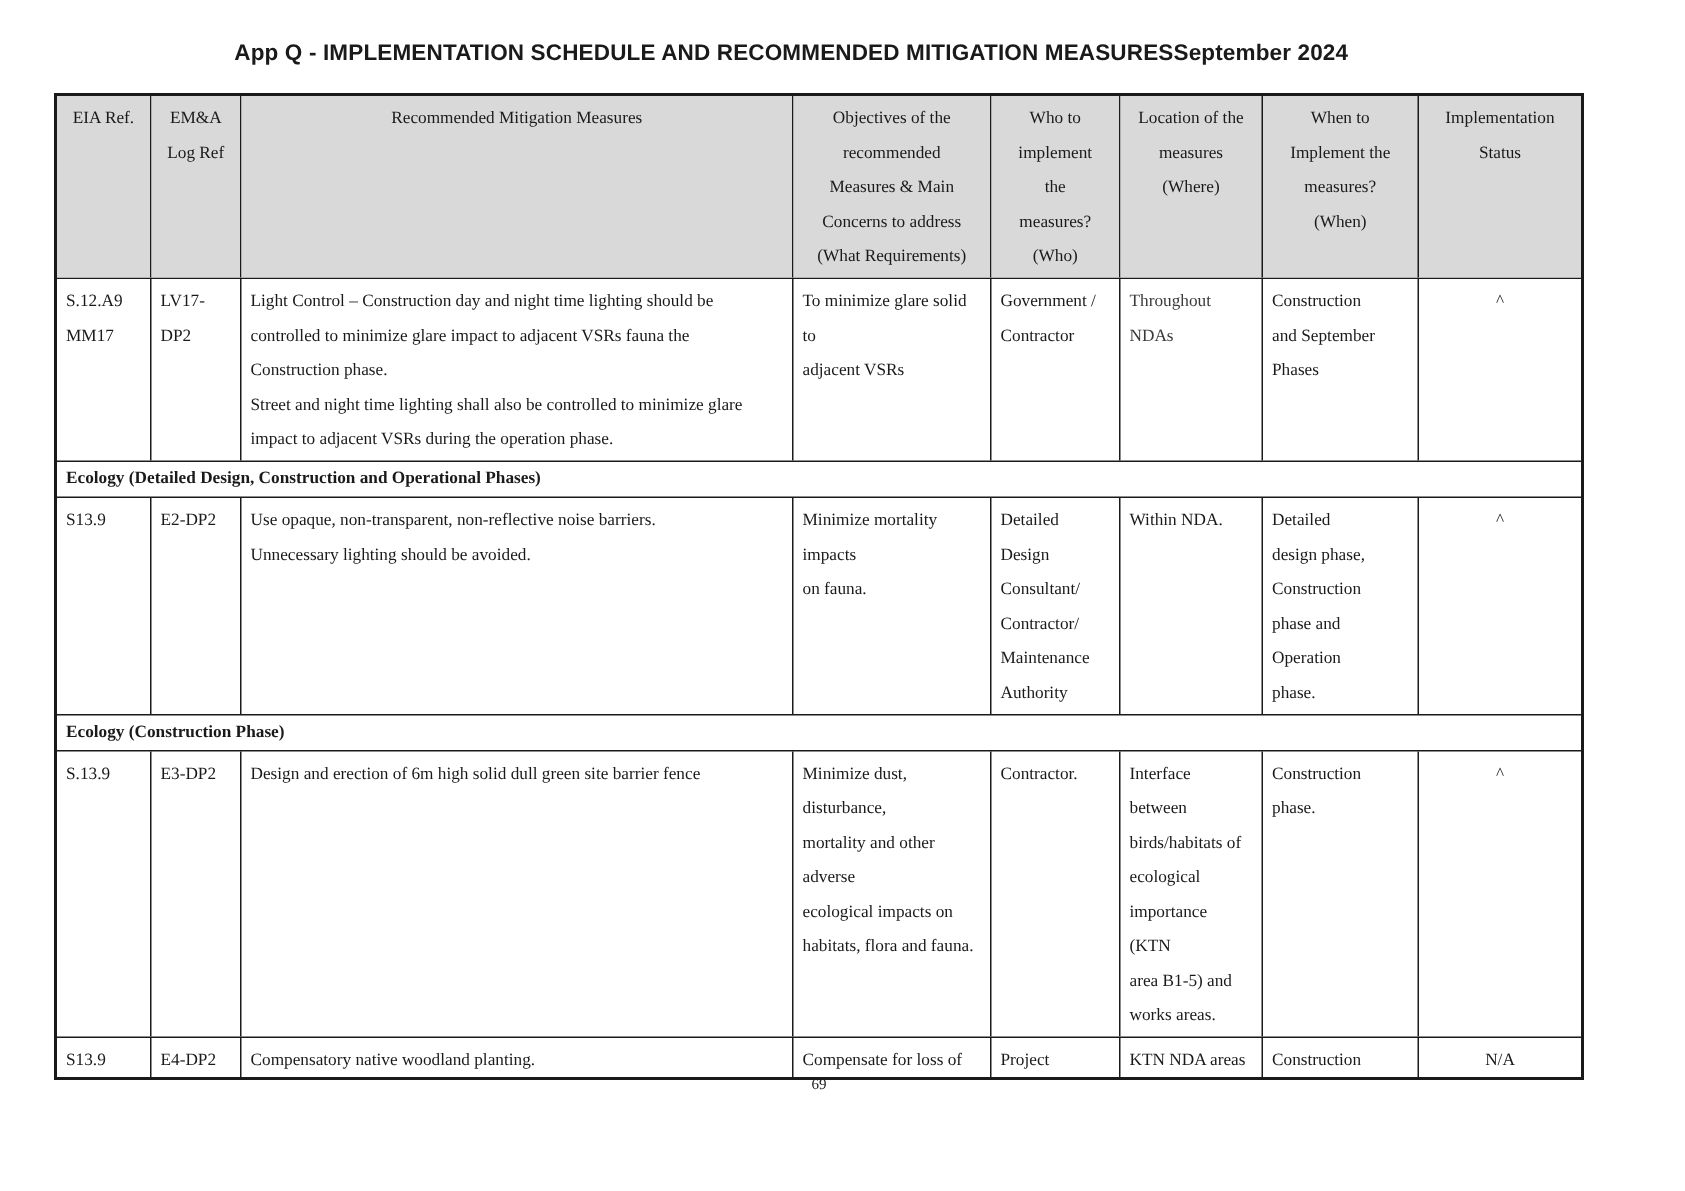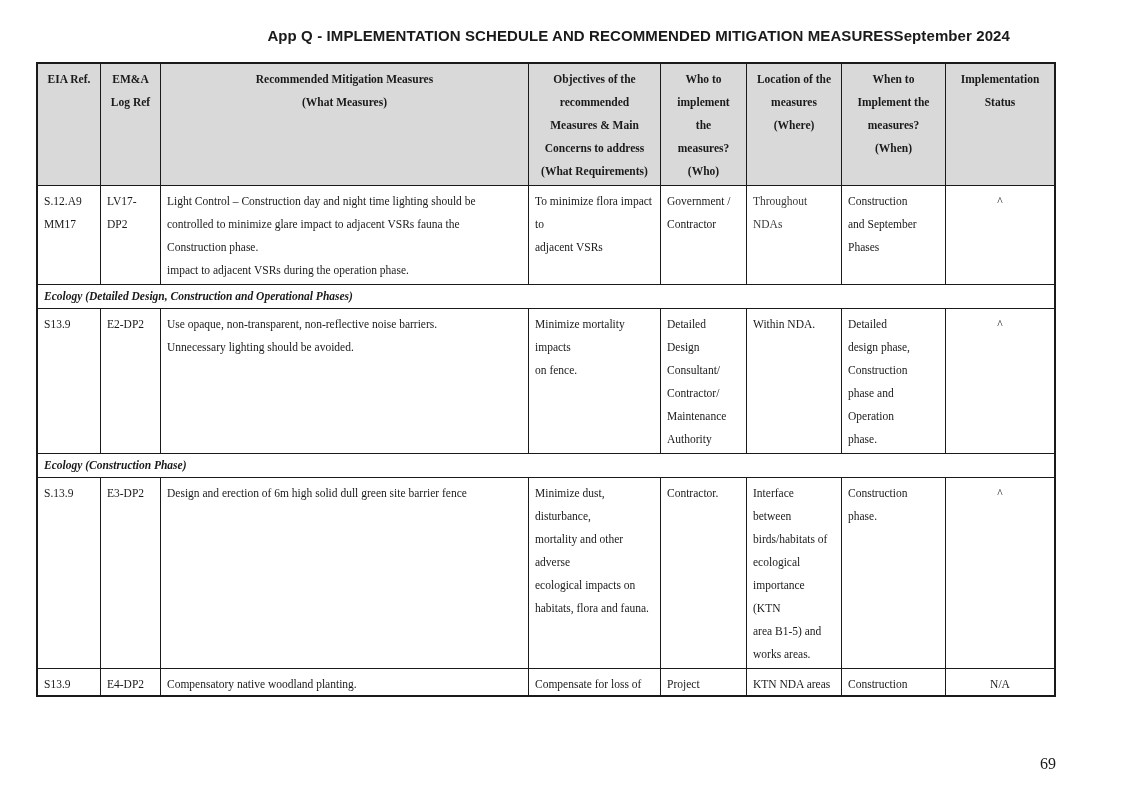--- a/index.html
+++ b/index.html
@@ -9,7 +9,7 @@
   .page-header {
     position: absolute;
     top: 27px; left: 45px; width: 965px;
-    display: flex; justify-content: flex-end; align-items: baseline;
+    display: flex; justify-content: center; align-items: baseline;
     font-family: "Liberation Sans", sans-serif;
     font-weight: bold; font-size: 15px; letter-spacing: 0.1px;
   }

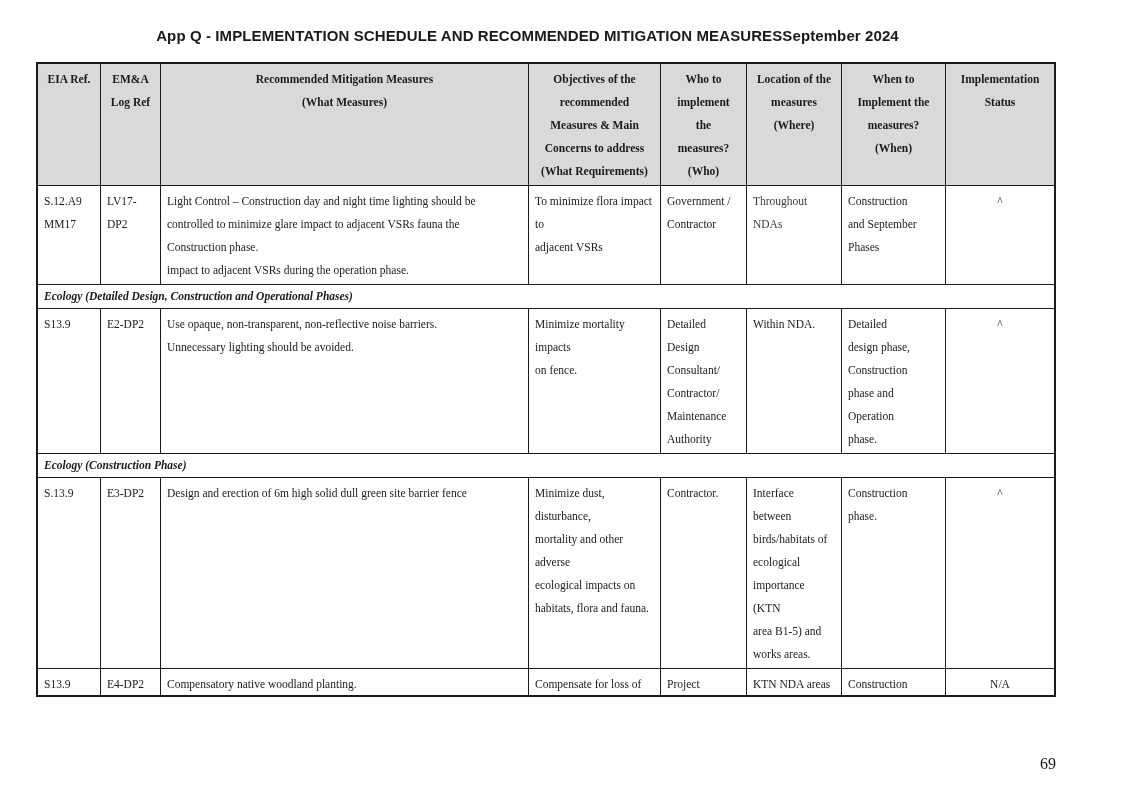--- a/index.html
+++ b/index.html
@@ -37,7 +37,7 @@
   .cell:last-child { border-right: none; }
   .header-row .cell {
     background: #d9d9d9;
-    font-weight: bold;
+    font-weight: normal;
     text-align: center;
   }
   .section-cell {

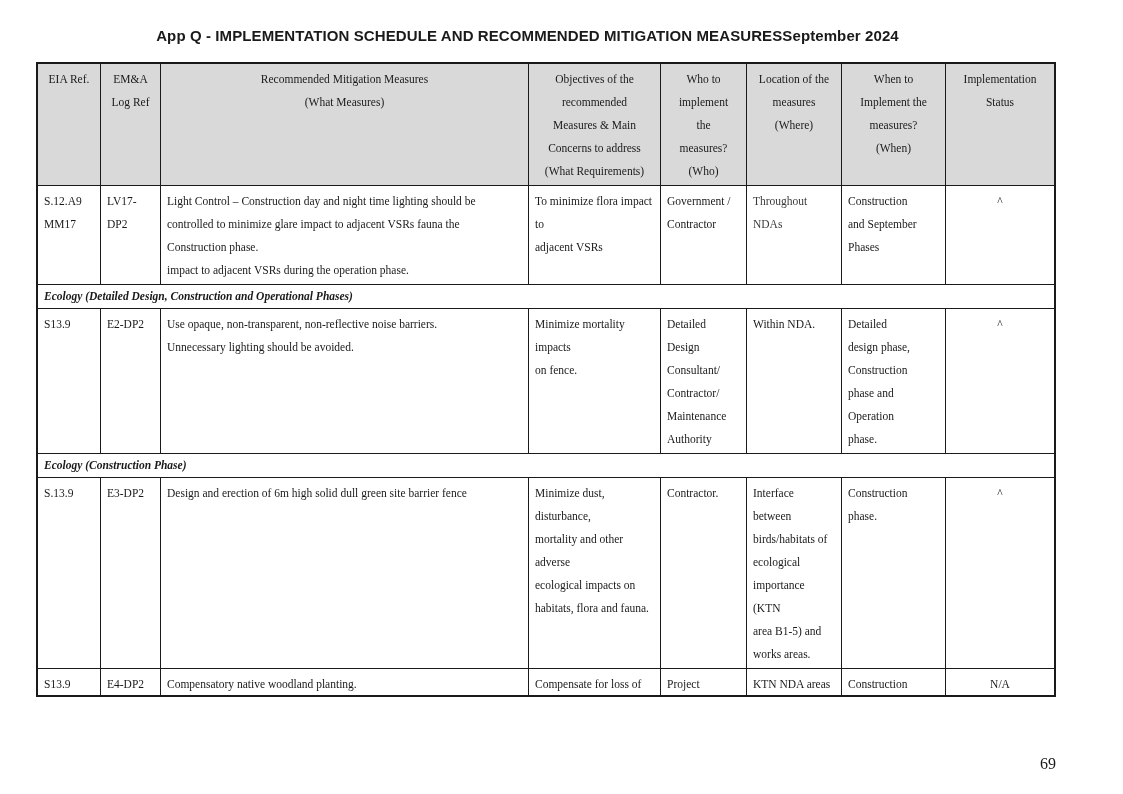--- a/index.html
+++ b/index.html
@@ -76,7 +76,6 @@
       </div>
       <div class="cell col-measures">
         <div>Recommended Mitigation Measures</div>
-        <div>(What Measures)</div>
       </div>
       <div class="cell col-objectives">
         <div>Objectives of the</div>

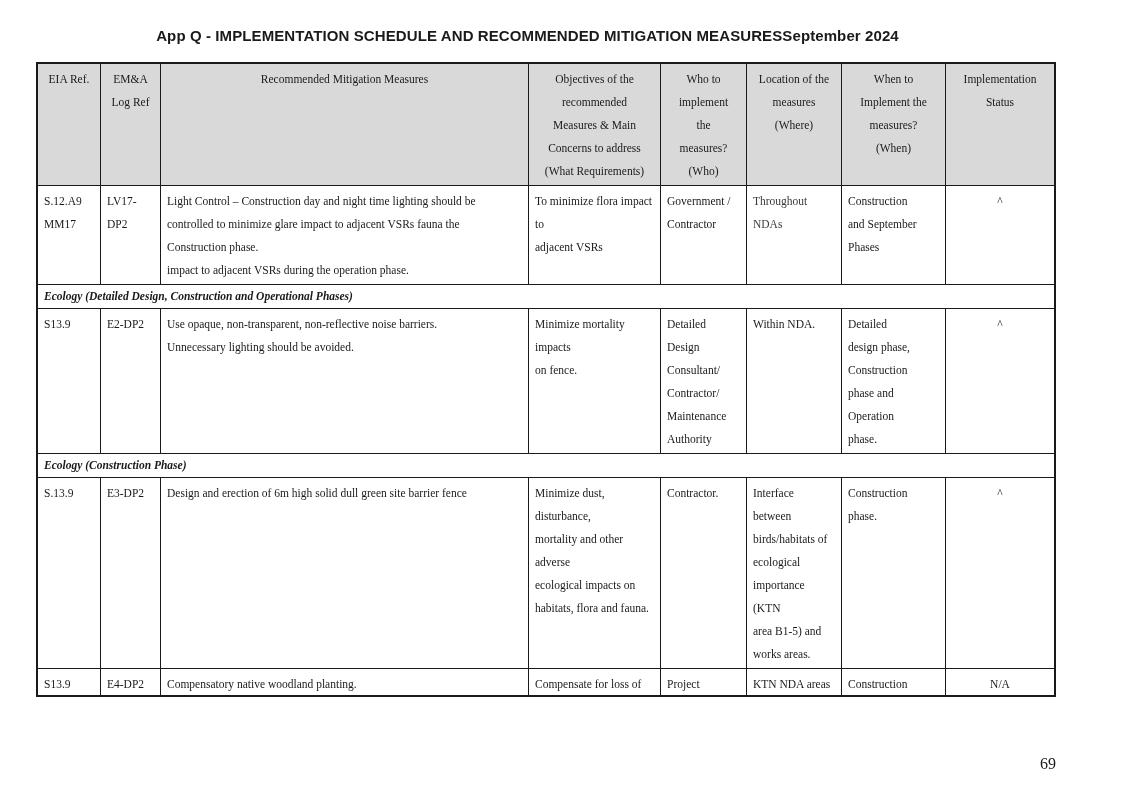--- a/index.html
+++ b/index.html
@@ -123,7 +123,7 @@
         <div>impact to adjacent VSRs during the operation phase.</div>
       </div>
       <div class="cell col-objectives">
-        <div>To minimize flora impact</div>
+        <div>To minimize glare solid</div>
         <div>to</div>
         <div>adjacent VSRs</div>
       </div>

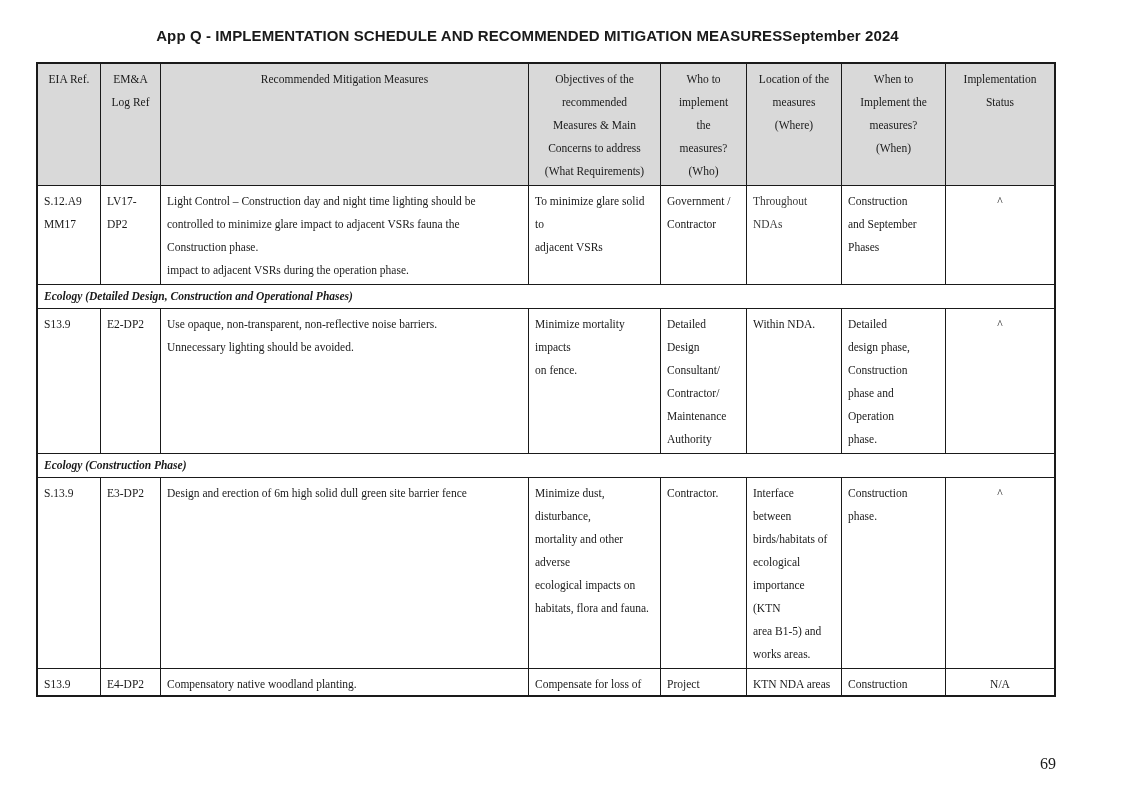--- a/index.html
+++ b/index.html
@@ -120,6 +120,7 @@
         <div>Light Control – Construction day and night time lighting should be</div>
         <div>controlled to minimize glare impact to adjacent VSRs fauna the</div>
         <div>Construction phase.</div>
+        <div>Street and night time lighting shall also be controlled to minimize glare</div>
         <div>impact to adjacent VSRs during the operation phase.</div>
       </div>
       <div class="cell col-objectives">

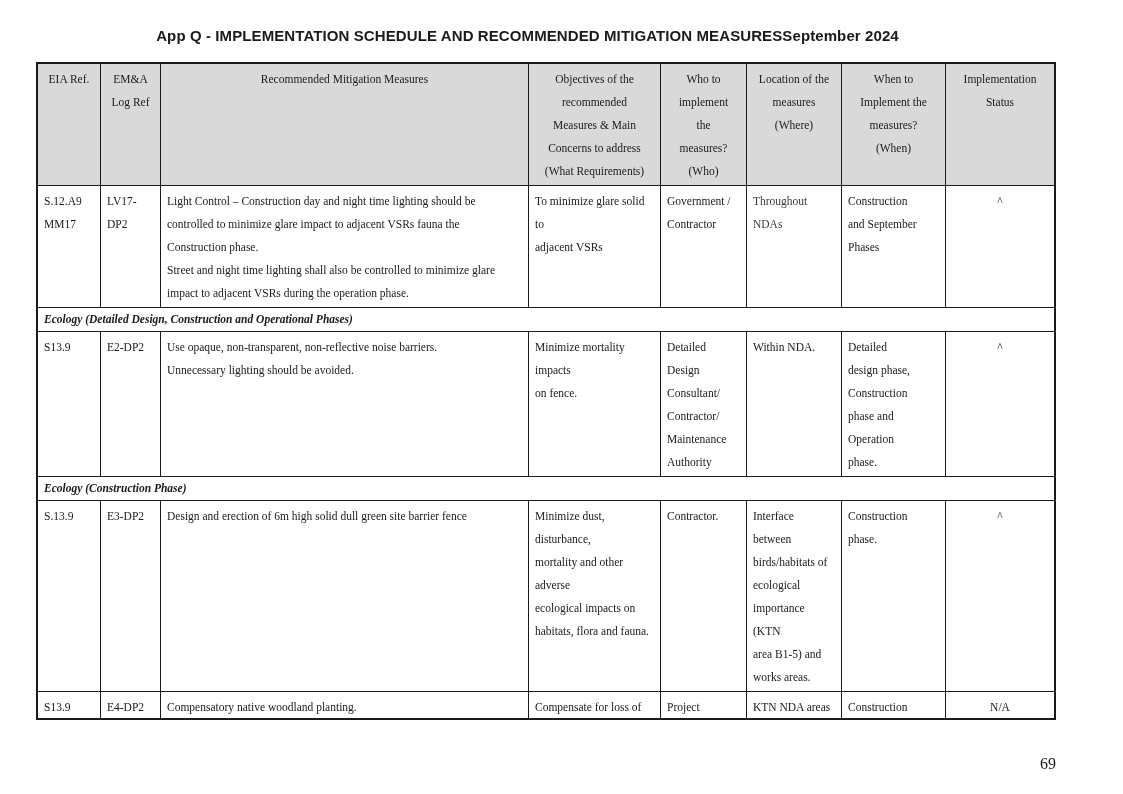--- a/index.html
+++ b/index.html
@@ -41,7 +41,7 @@
     text-align: center;
   }
   .section-cell {
-    font-weight: bold; font-style: italic;
+    font-weight: bold; 
     font-size: 11.5px; line-height: 21px;
     padding: 1px 6px;
   }

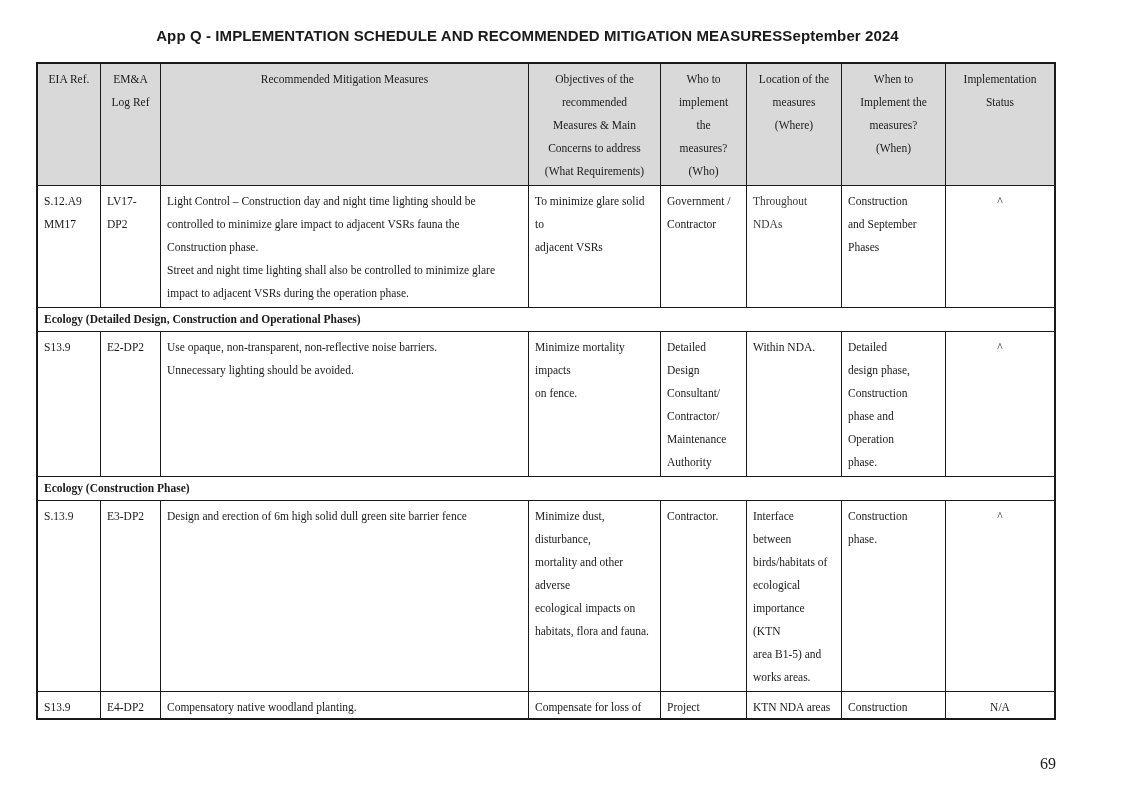--- a/index.html
+++ b/index.html
@@ -162,7 +162,7 @@
       <div class="cell col-objectives">
         <div>Minimize mortality</div>
         <div>impacts</div>
-        <div>on fence.</div>
+        <div>on fauna.</div>
       </div>
       <div class="cell col-who">
         <div>Detailed</div>

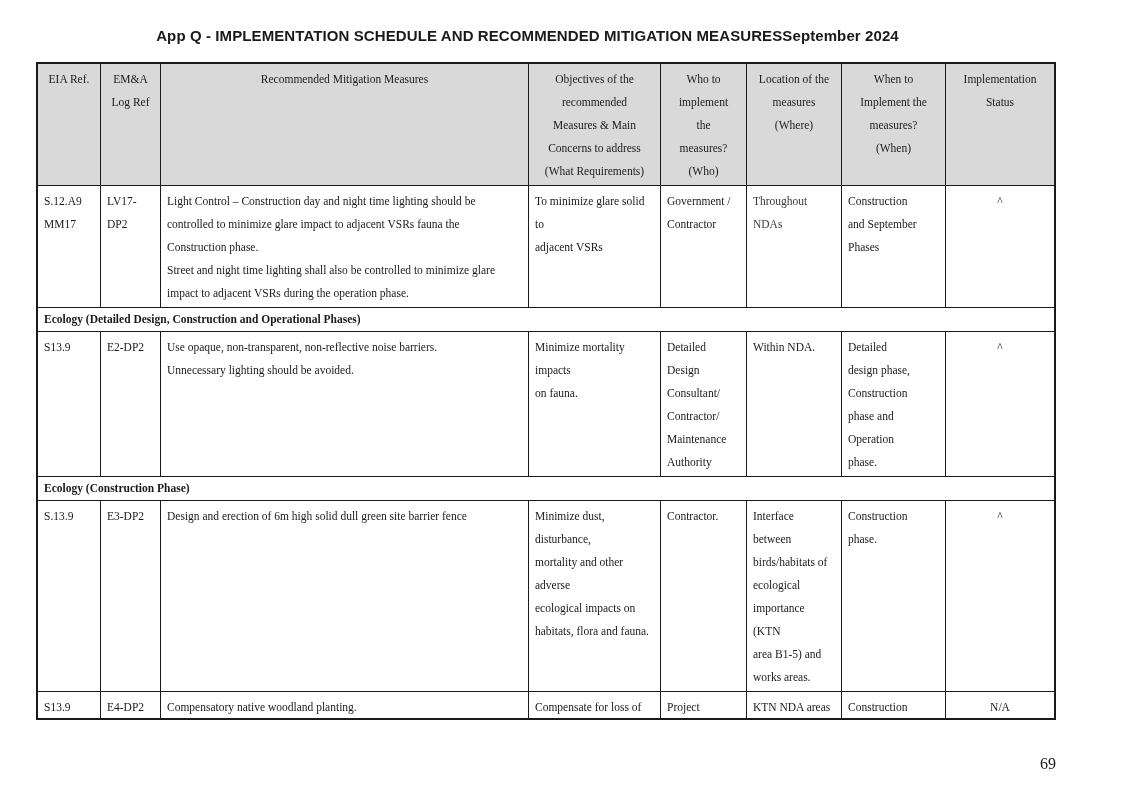--- a/index.html
+++ b/index.html
@@ -52,9 +52,8 @@
   .page-number {
     position: absolute;
     top: 718px; left: 36px; width: 1020px;
-    text-align: right;
-    font-size: 16px;
-    margin-top: 37px;
+    text-align: center;
+    font-size: 10px;
   }
 </style>
 </head>

